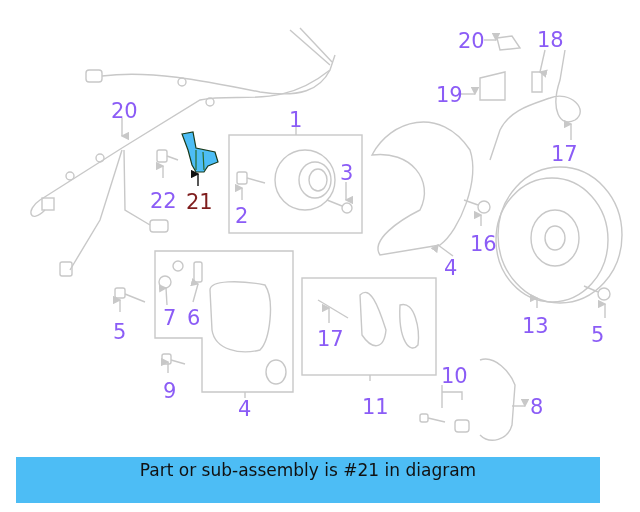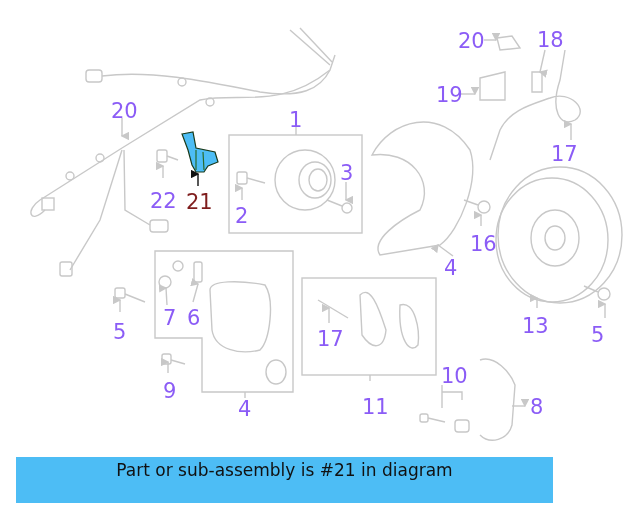--- a/index.html
+++ b/index.html
@@ -7,7 +7,7 @@
   #diagram{position:absolute;left:0;top:0;width:640px;height:512px;}
   .lbl{position:absolute;font-size:21px;color:#8b5cf6;line-height:1;font-family:"DejaVu Sans",sans-serif;}
   .lbl.active{color:#7f1d1d;}
-  #banner{position:absolute;left:16px;top:457px;width:537px;height:46px;background:#4dbdf5;text-align:center;color:#111;font-size:17px;line-height:21px;padding-top:3px;box-sizing:border-box;}
+  #banner{position:absolute;left:16px;top:457px;width:584px;height:46px;background:#4dbdf5;text-align:center;color:#111;font-size:17px;line-height:21px;padding-top:3px;box-sizing:border-box;}
   #banner div{display:block;}
 </style>
 </head>

